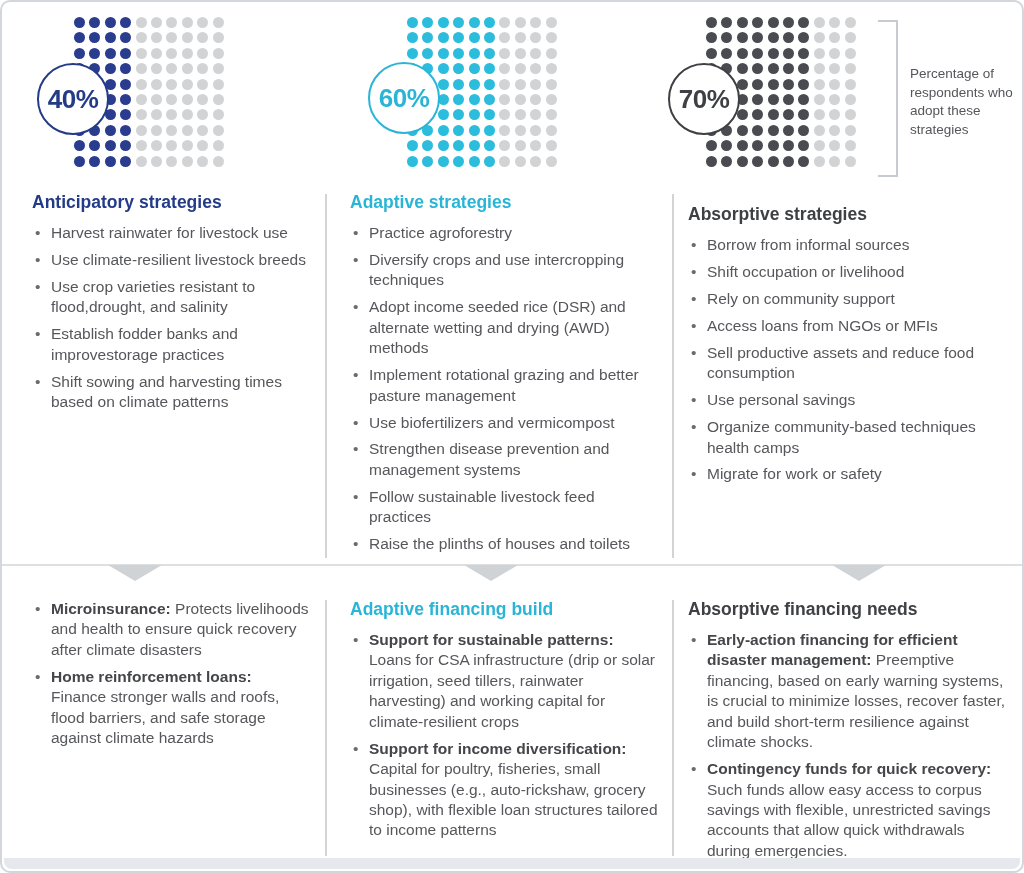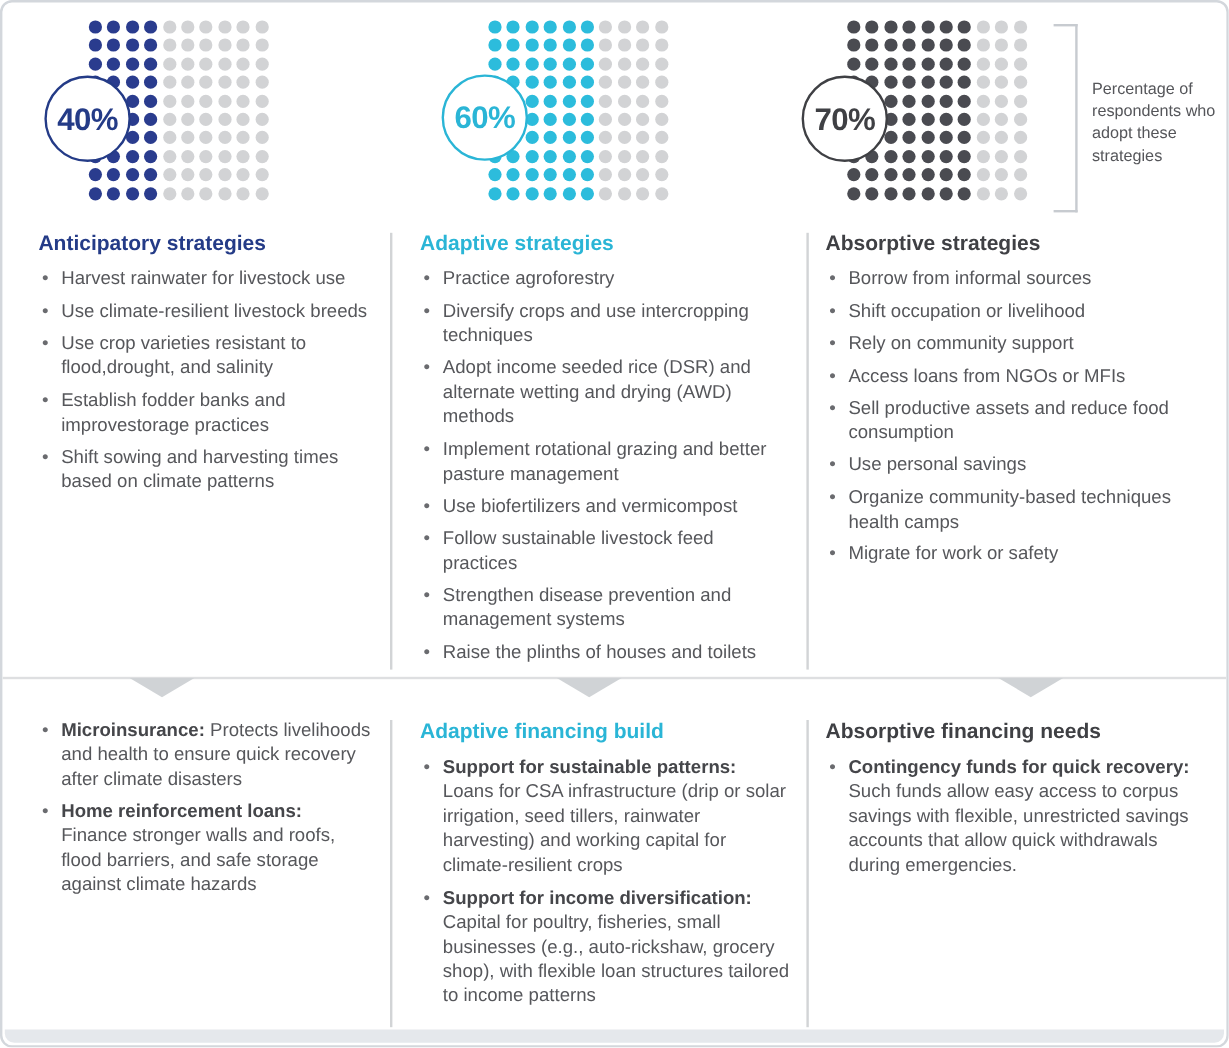--- a/index.html
+++ b/index.html
@@ -391,7 +391,7 @@
         <li>Raise the plinths of houses and toilets</li>
       </ul>
   </div>
-  <div class="col" style="left:686px;top:190px;width:320px">
+  <div class="col" style="left:686px;top:202px;width:320px">
     <h2 class="col-title" style="--accent: #3f4044; --dot: #4a4b51;">Absorptive strategies</h2>
     <ul class="blist" style="--accent: #3f4044; --dot: #4a4b51;">
         <li>Borrow from informal sources</li>

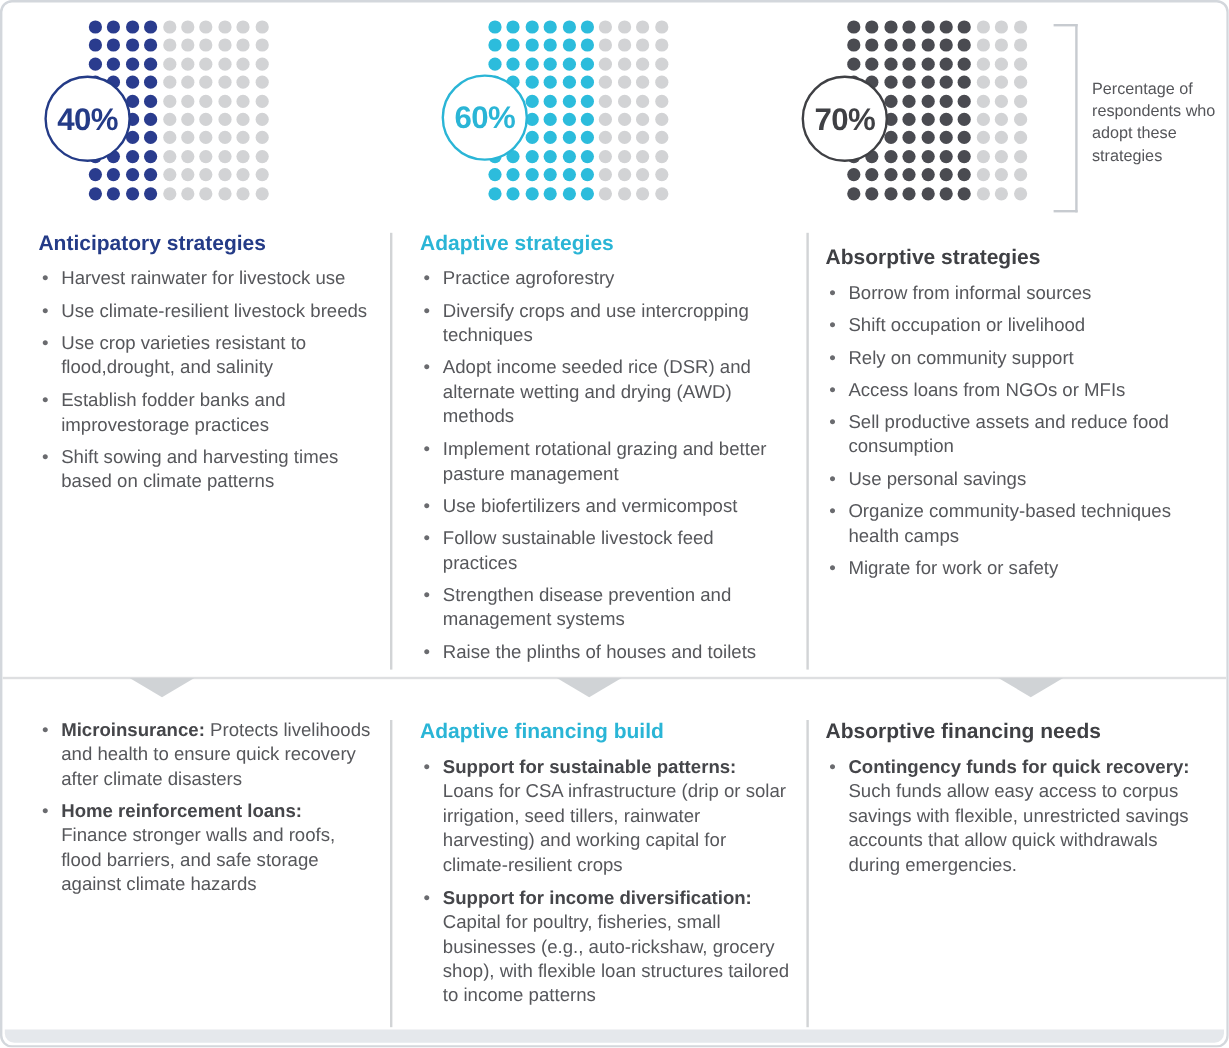--- a/index.html
+++ b/index.html
@@ -386,8 +386,8 @@
         <li>Adopt income seeded rice (DSR) and alternate wetting and drying (AWD) methods</li>
         <li>Implement rotational grazing and better pasture management</li>
         <li>Use biofertilizers and vermicompost</li>
+        <li>Strengthen disease prevention and management systems</li>
         <li>Follow sustainable livestock feed practices</li>
-        <li>Strengthen disease prevention and management systems</li>
         <li>Raise the plinths of houses and toilets</li>
       </ul>
   </div>

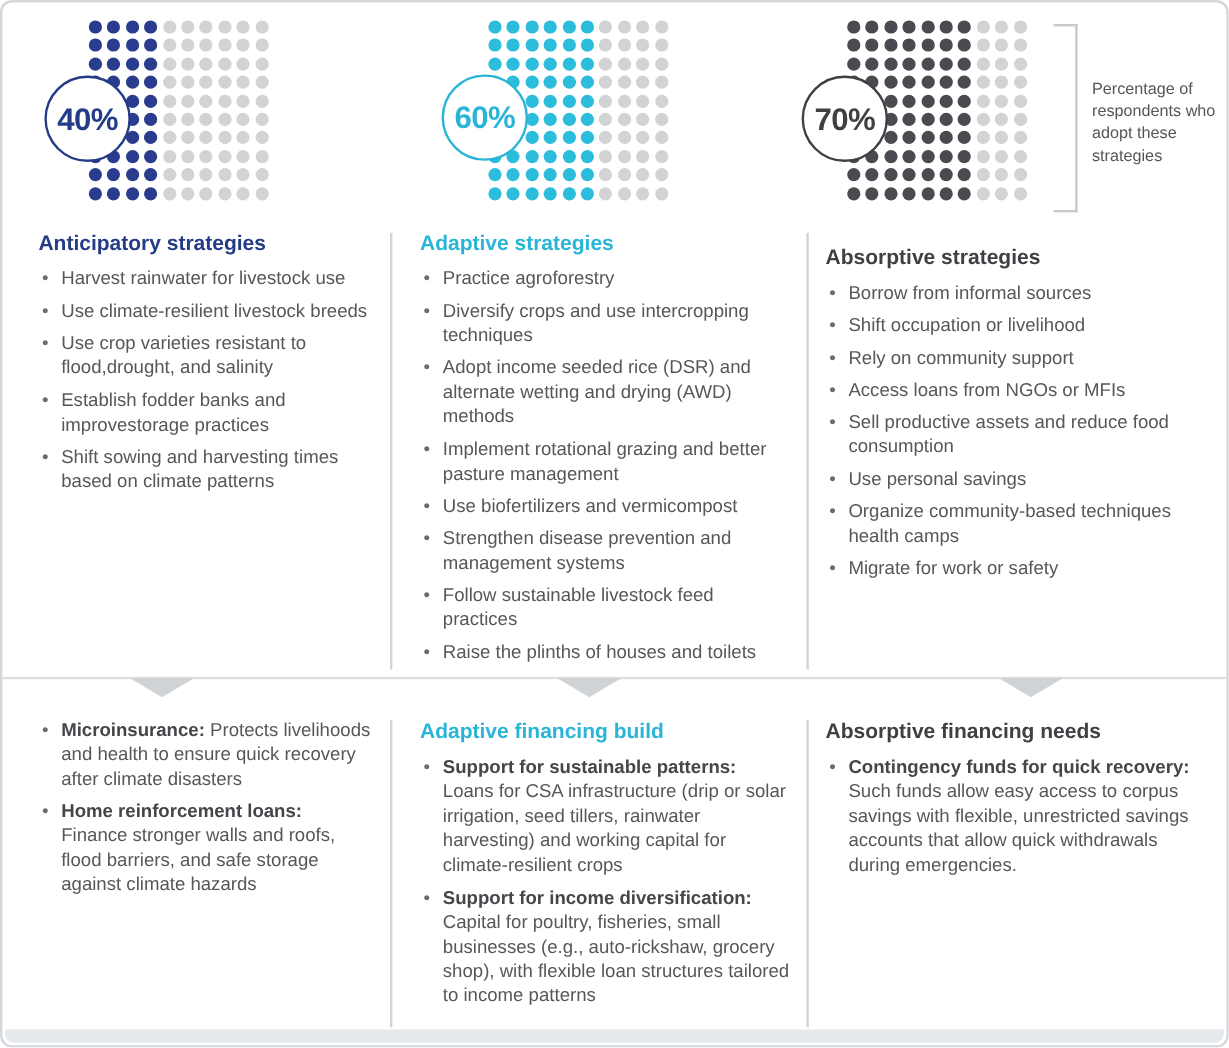--- a/index.html
+++ b/index.html
@@ -429,6 +429,7 @@
   <div class="col" style="left:686px;top:597px;width:322px">
     <h2 class="col-title" style="--accent: #3f4044; --dot: #4a4b51;">Absorptive financing needs</h2>
     <ul class="blist" style="--accent: #3f4044; --dot: #4a4b51;">
+        <li><b>Early-action financing for efficient disaster management:</b> Preemptive financing, based on early warning systems, is crucial to minimize losses, recover faster, and build short-term resilience against climate shocks.</li>
         <li><b>Contingency funds for quick recovery:</b> Such funds allow easy access to corpus savings with flexible, unrestricted savings accounts that allow quick withdrawals during emergencies.</li>
       </ul>
   </div>

